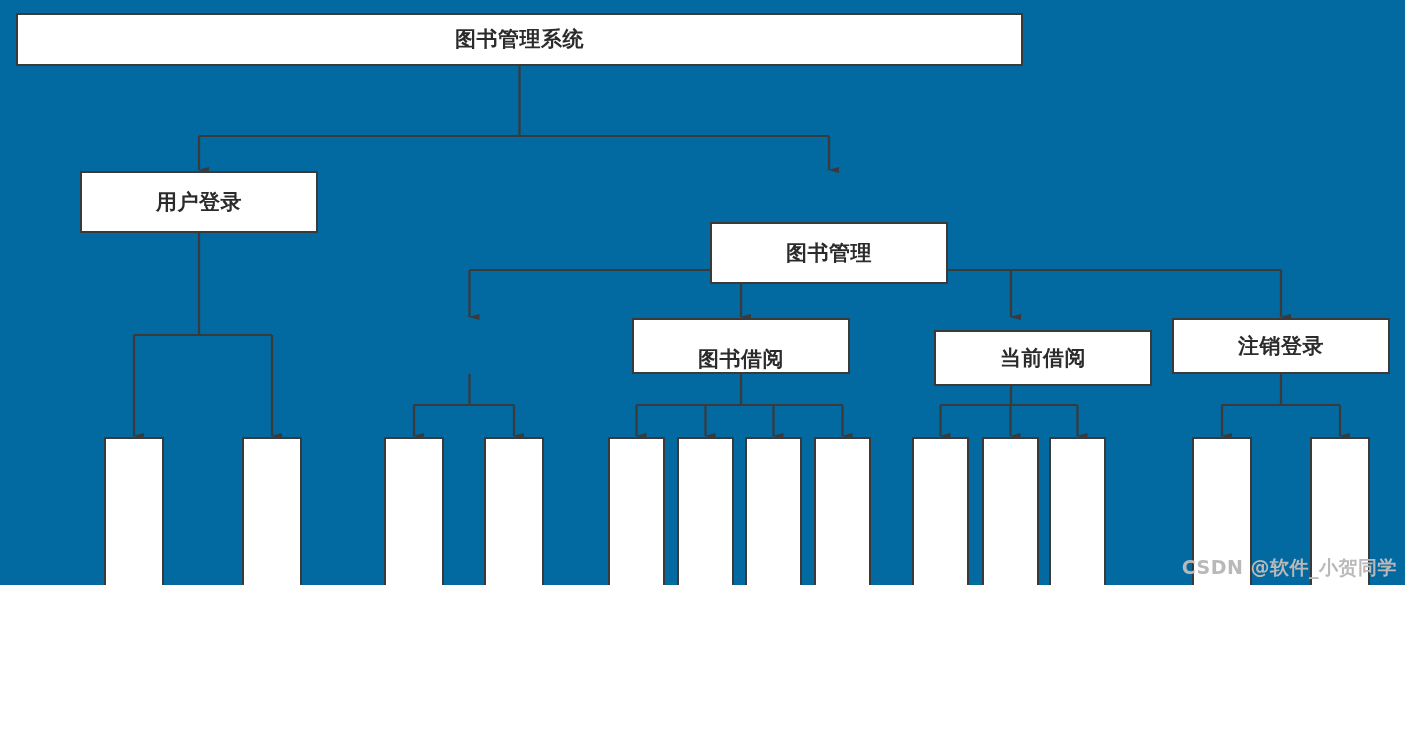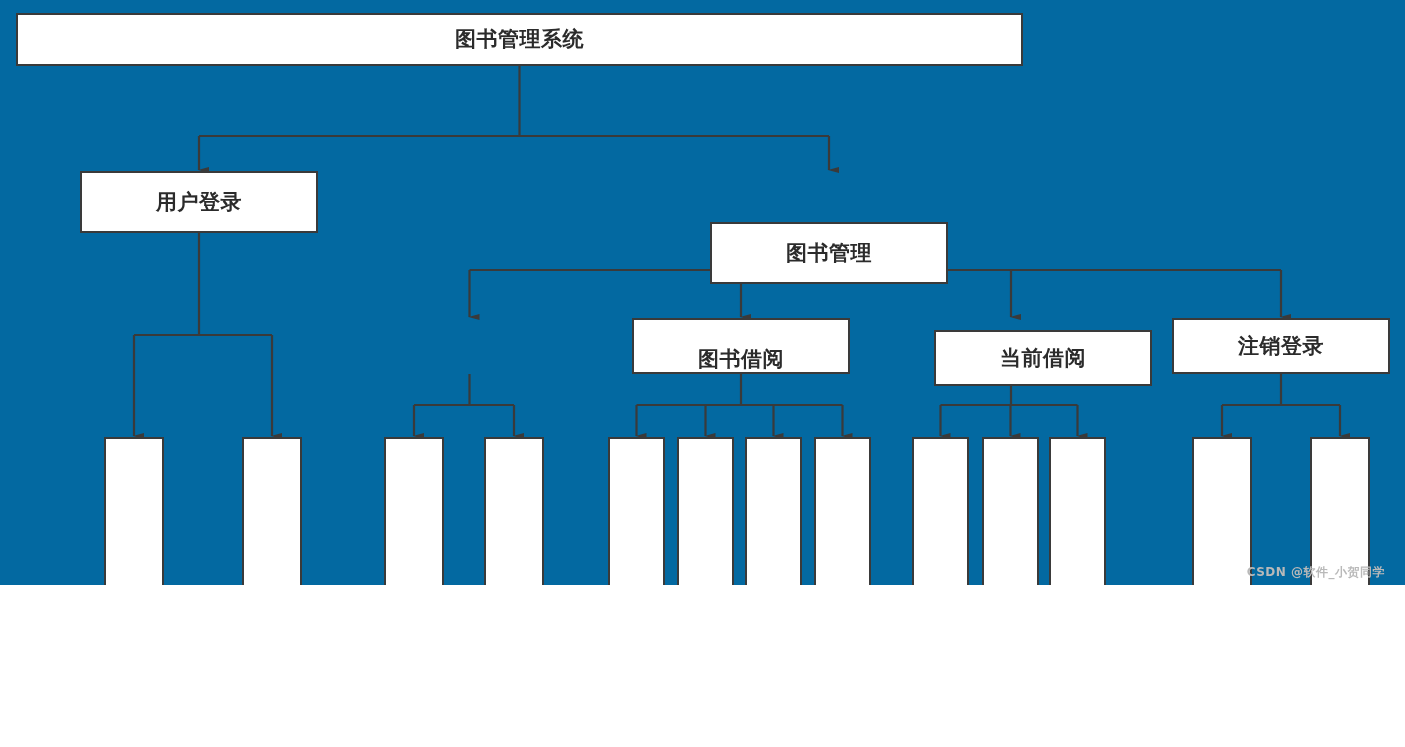--- a/index.html
+++ b/index.html
@@ -59,9 +59,9 @@
   }
   .watermark {
     position: absolute;
-    right: 20px;
+    right: 8px;
     bottom: 4px;
-    font-size: 12px;
+    font-size: 19px;
     color: #b9b9b9;
     font-family: "DejaVu Sans", "Liberation Sans", sans-serif;
     white-space: nowrap;

